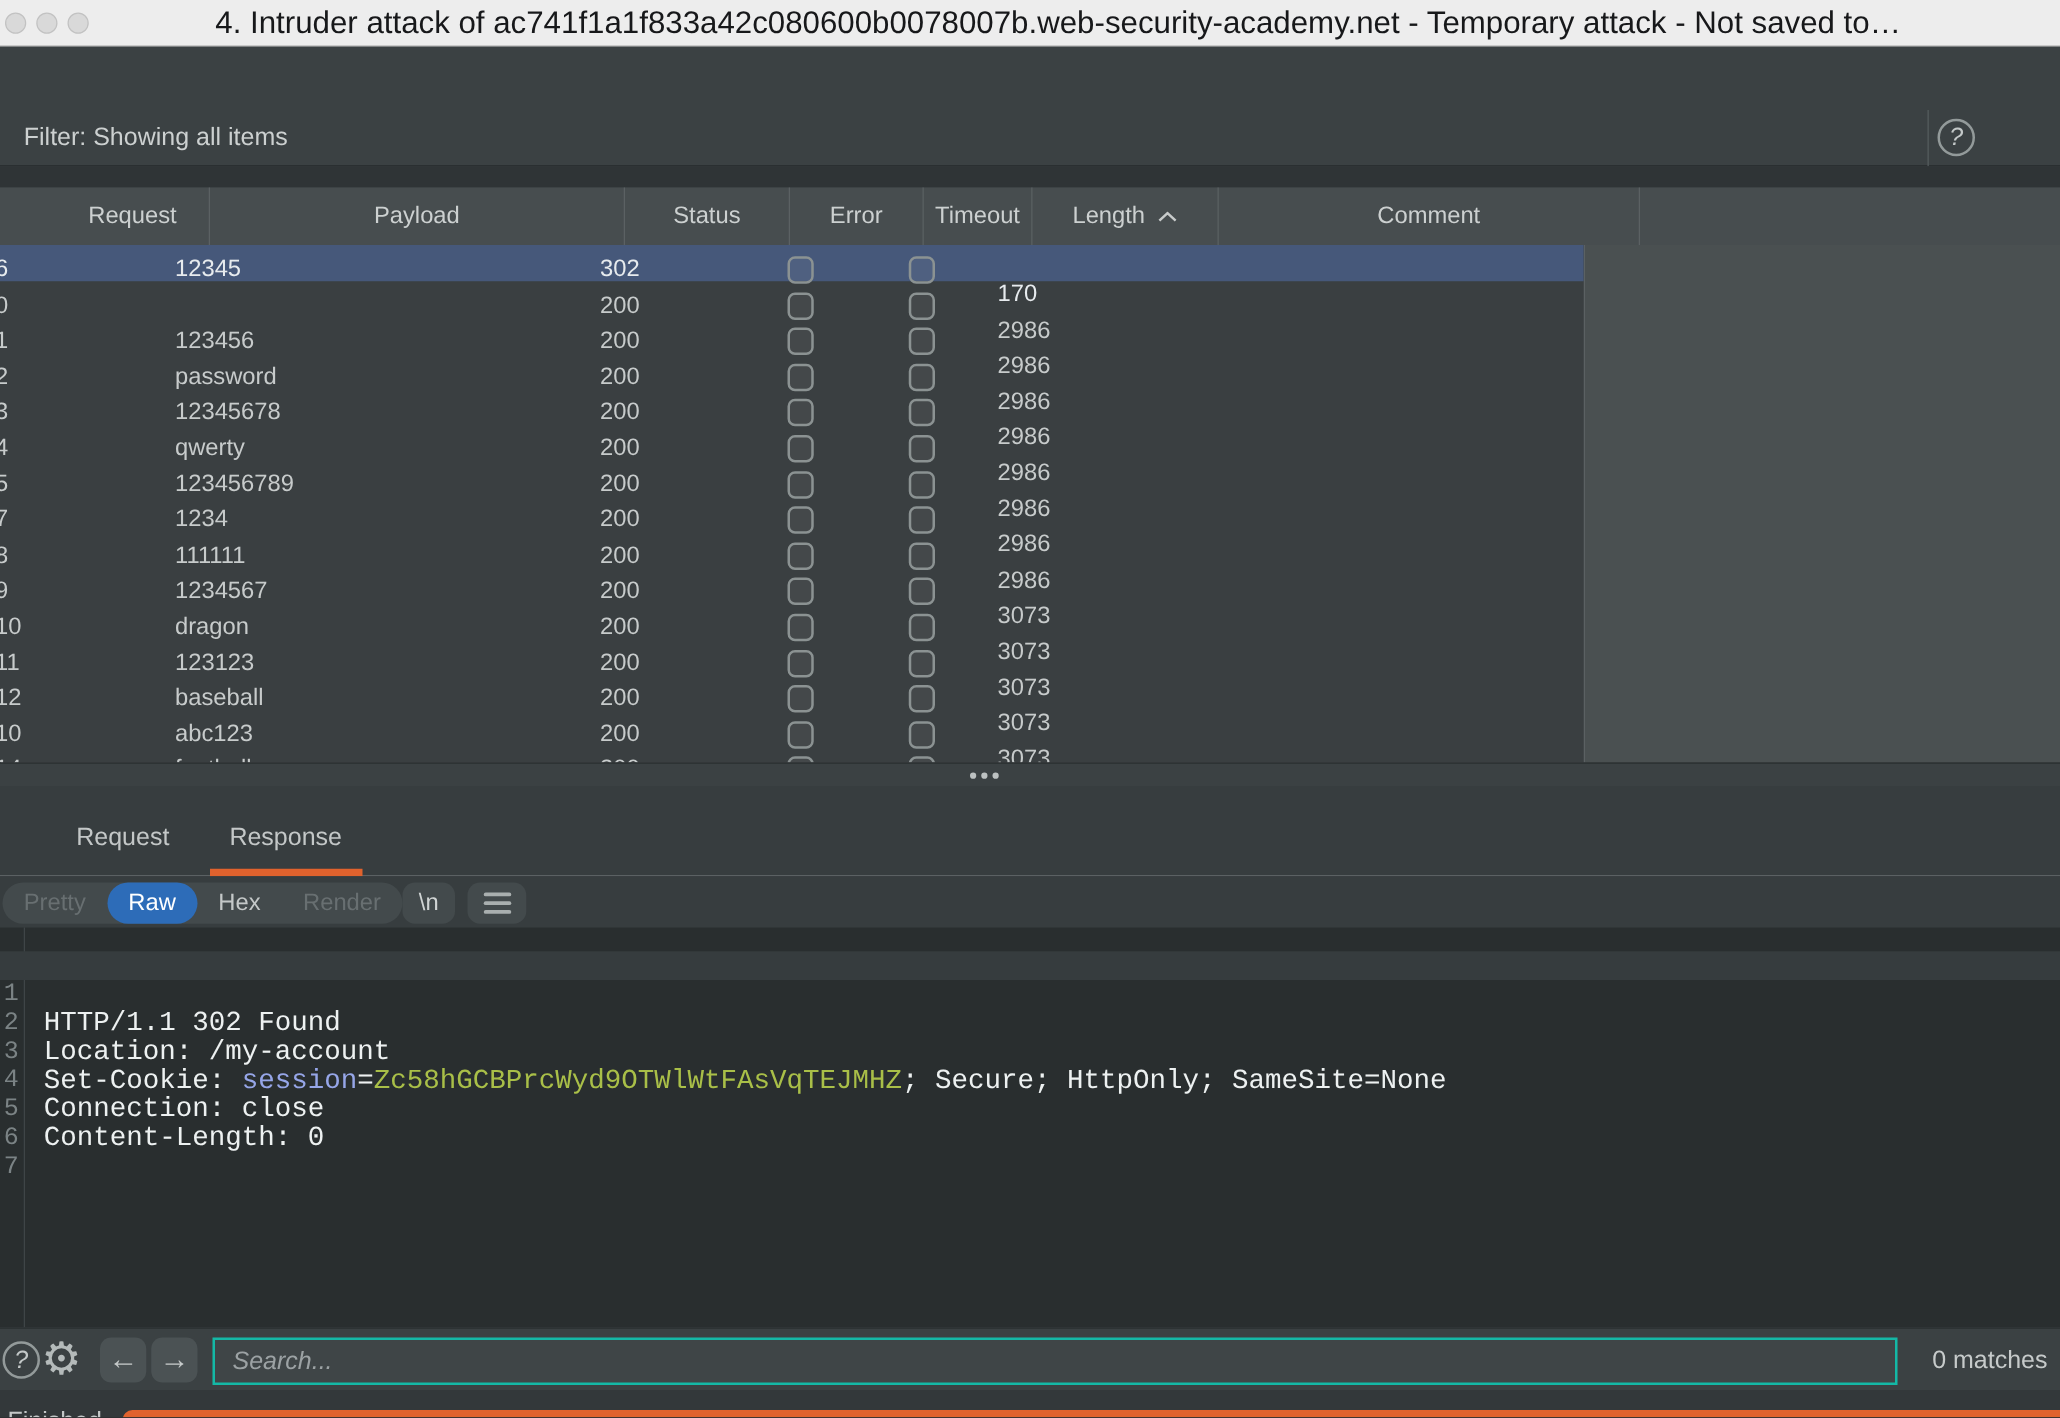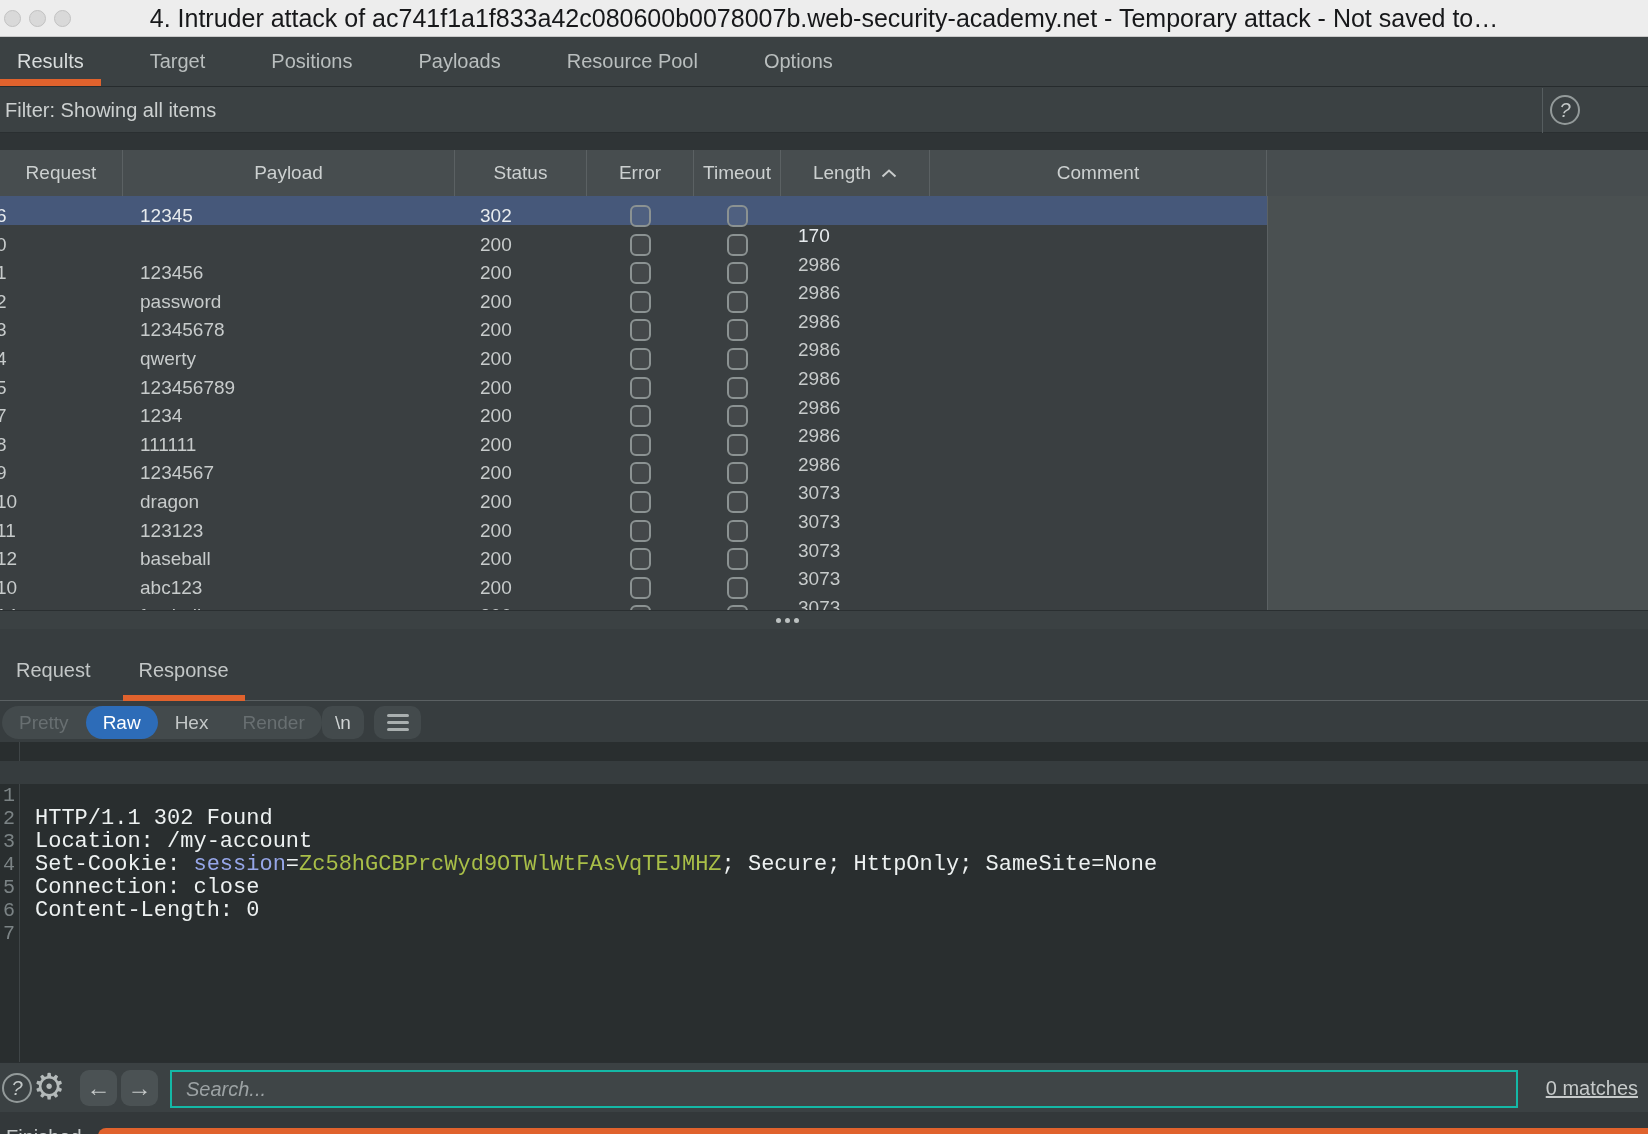--- a/index.html
+++ b/index.html
@@ -6,7 +6,7 @@
   .screen{position:relative;width:1648px;height:1134px;overflow:hidden;
     background:#3b4143;font-family:"Liberation Sans",sans-serif;
     -webkit-font-smoothing:antialiased;}
-  .band{position:absolute;left:0;right:0;box-sizing:border-box;}
+  .band{position:absolute;left:0;right:0;box-sizing:border-box;padding-left:45px;}
 
   
   .titlebar{top:0;height:37px;background:#ededed;border-bottom:1px solid #c9c9c9;}

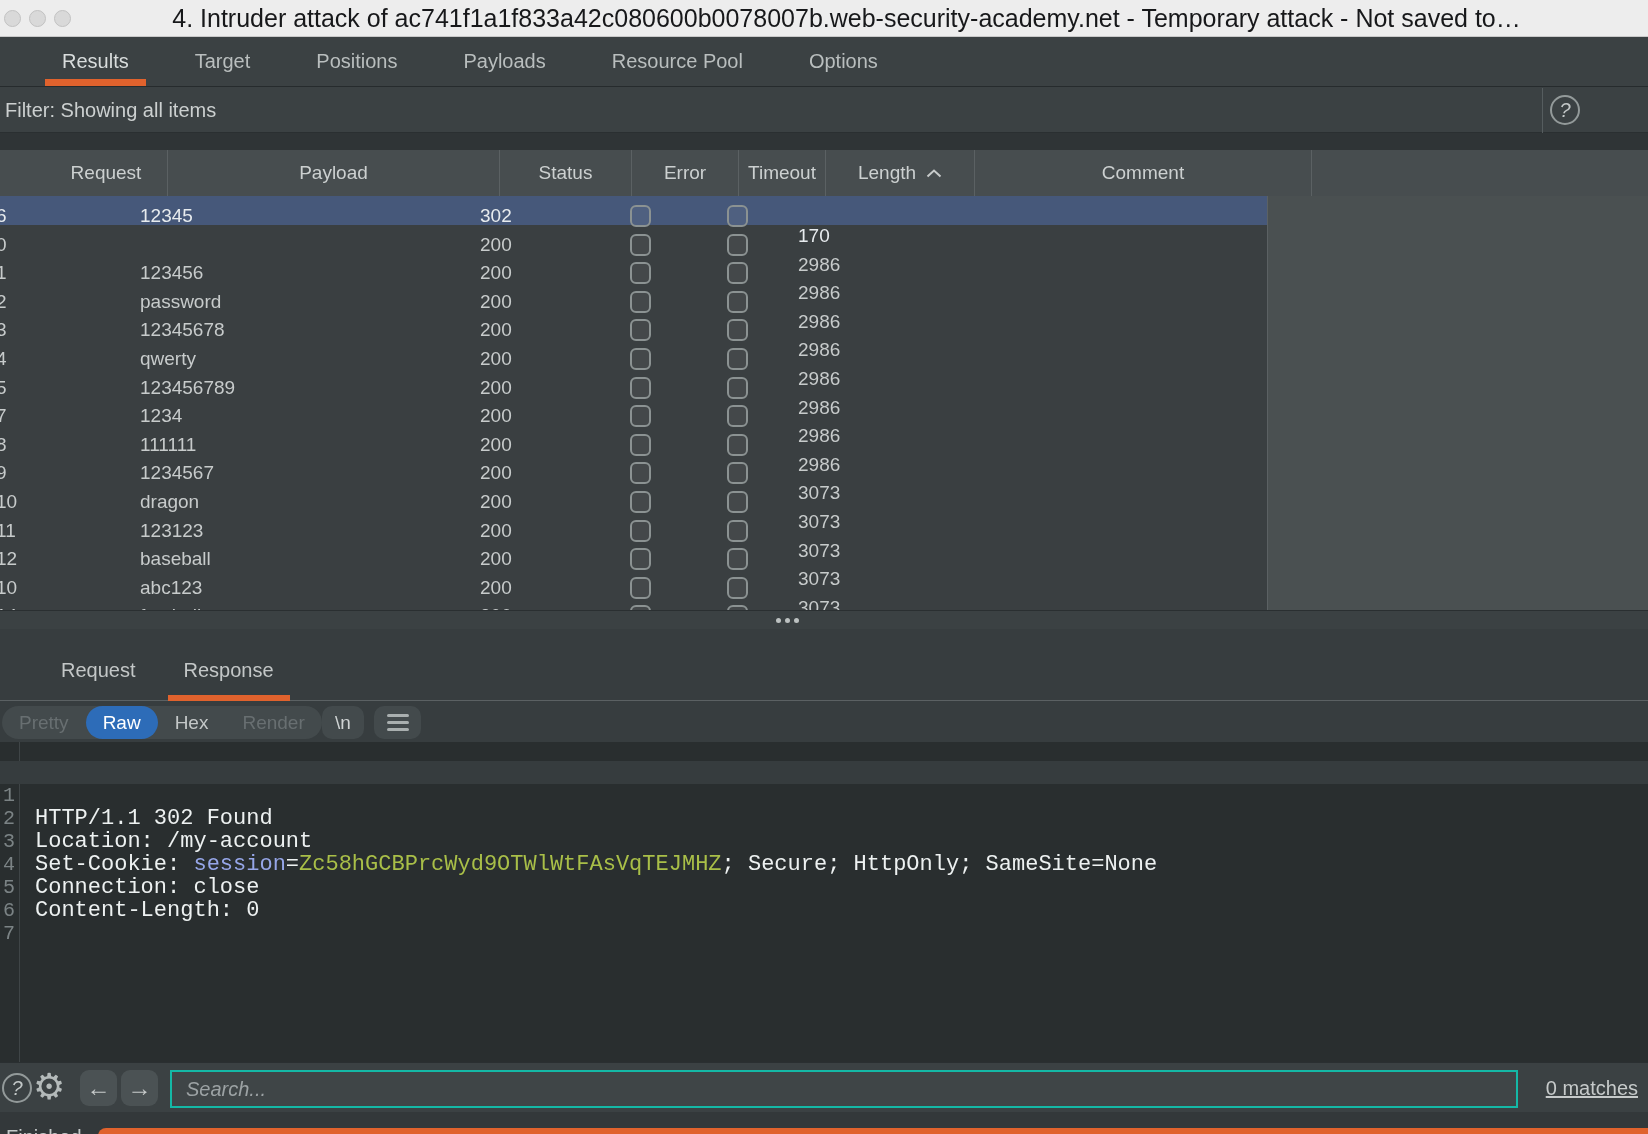--- a/index.html
+++ b/index.html
@@ -134,14 +134,6 @@
     <div class="title-text">4. Intruder attack of ac741f1a1f833a42c080600b0078007b.web-security-academy.net - Temporary attack - Not saved to…</div>
   </div>
 
-  <div class="band tabbar">
-    <div class="main-tab active">Results</div>
-    <div class="main-tab">Target</div>
-    <div class="main-tab">Positions</div>
-    <div class="main-tab">Payloads</div>
-    <div class="main-tab">Resource Pool</div>
-    <div class="main-tab">Options</div>
-  </div>
 
   <div class="band filterbar">
     <span>Filter: Showing all items</span>

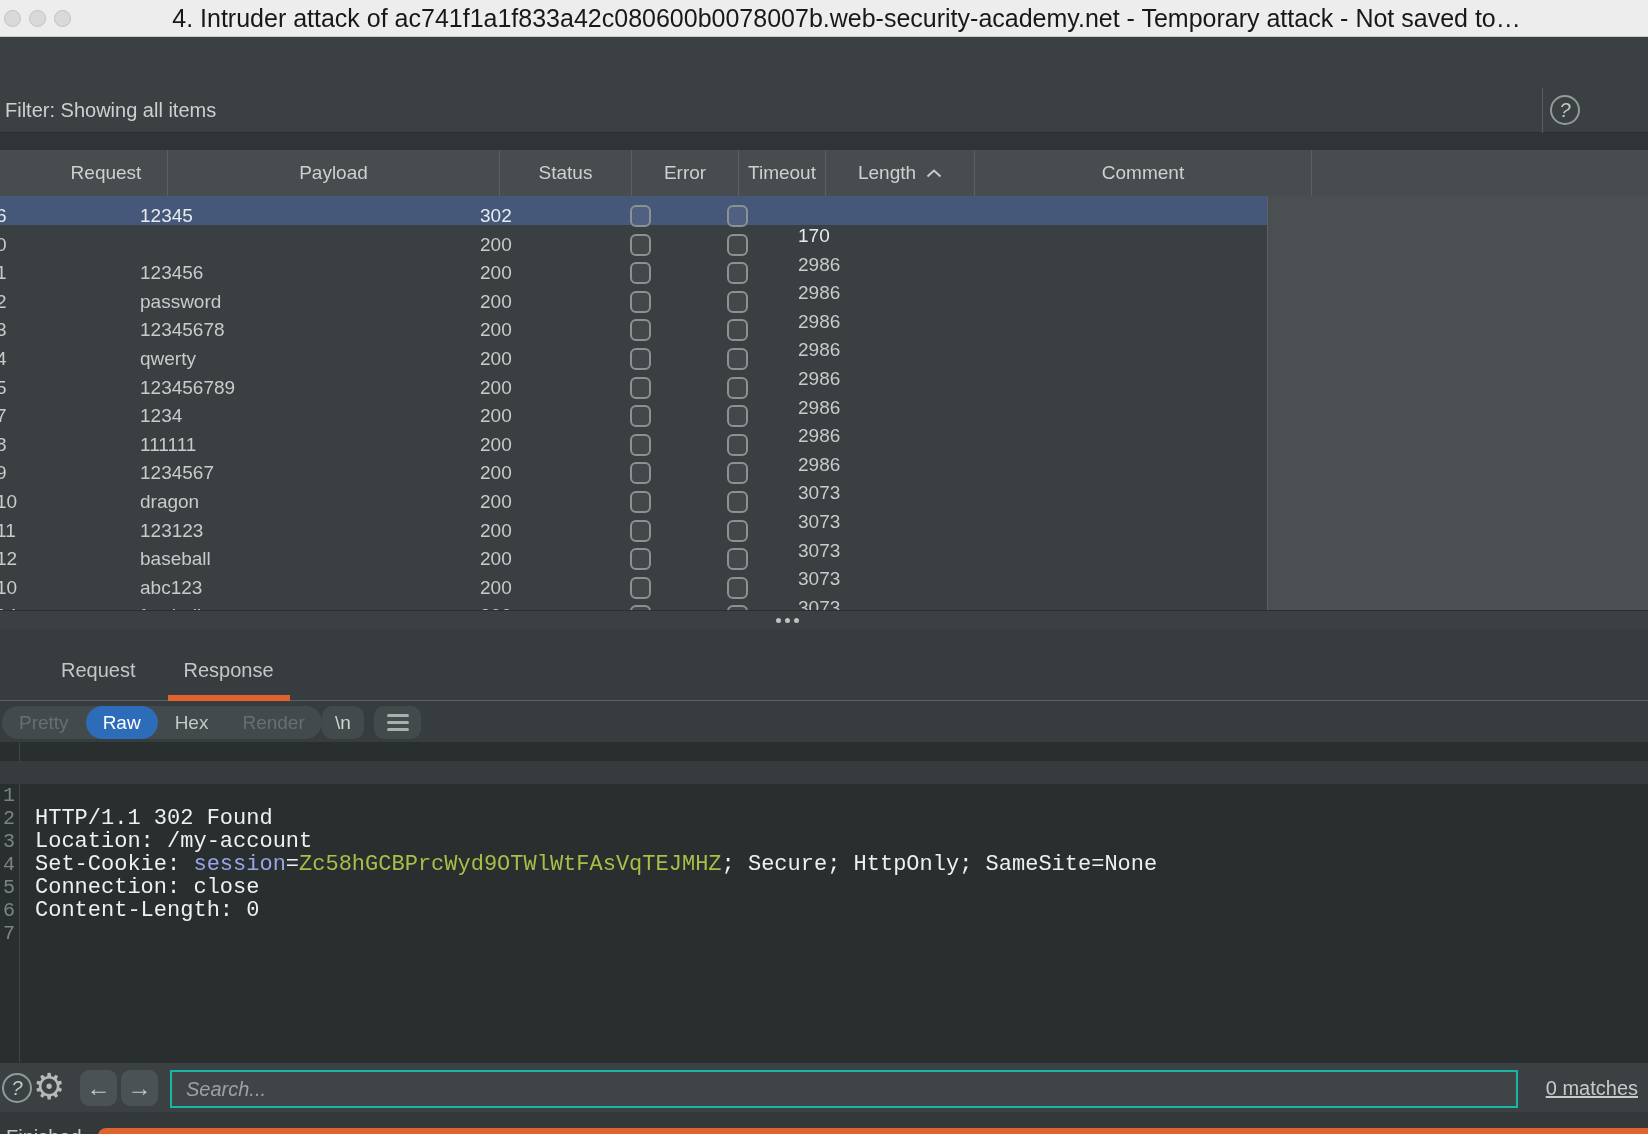--- a/index.html
+++ b/index.html
@@ -28,7 +28,7 @@
 
   
   .filterbar{top:88px;height:45px;background:#3b4143;border-bottom:1px solid #2a2f31;
-    display:flex;align-items:center;font-size:20px;color:#ccd0d0;padding-left:5px;}
+    display:flex;align-items:center;font-size:20px;color:#ccd0d0;padding-left:19px;}
   .filter-divider{position:absolute;left:1542px;top:88px;height:45px;width:1px;background:#565d5f;}
   .q-circle{width:30px;height:30px;border:2px solid #939a9a;border-radius:50%;
     color:#c3c8c8;font-size:20px;display:flex;align-items:center;justify-content:center;

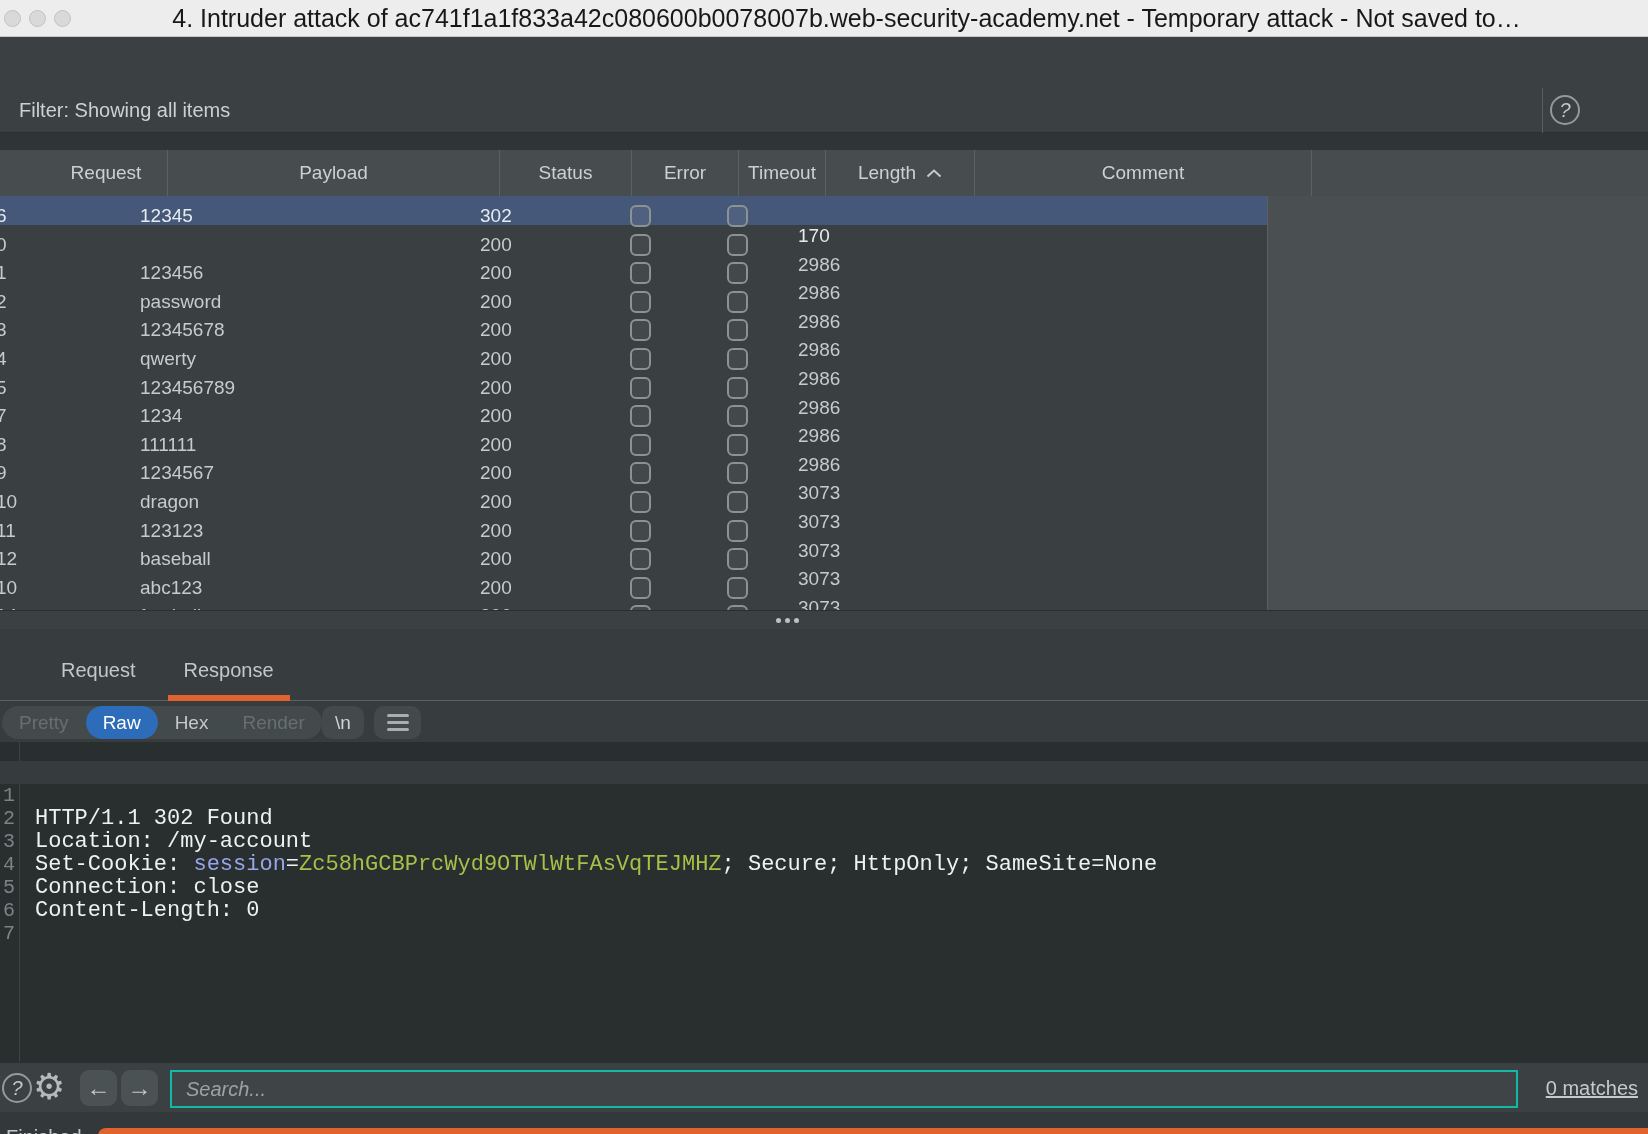--- a/index.html
+++ b/index.html
@@ -114,7 +114,7 @@
     box-sizing:border-box;background:#3f4547;border:2px solid #14b8a6;color:#d6dada;
     padding:0 14px;font-size:20px;font-family:"Liberation Sans",sans-serif;outline:none;}
   .search-input::placeholder{font-style:italic;color:#9ca2a4;}
-  .matches{position:absolute;right:10px;top:0;line-height:50px;font-size:20px;color:#c6caca;text-decoration:underline;}
+  .matches{position:absolute;right:10px;top:0;line-height:50px;font-size:20px;color:#c6caca;}
 
   
   .statusstrip{top:1112px;height:22px;background:#33383a;overflow:hidden;}

